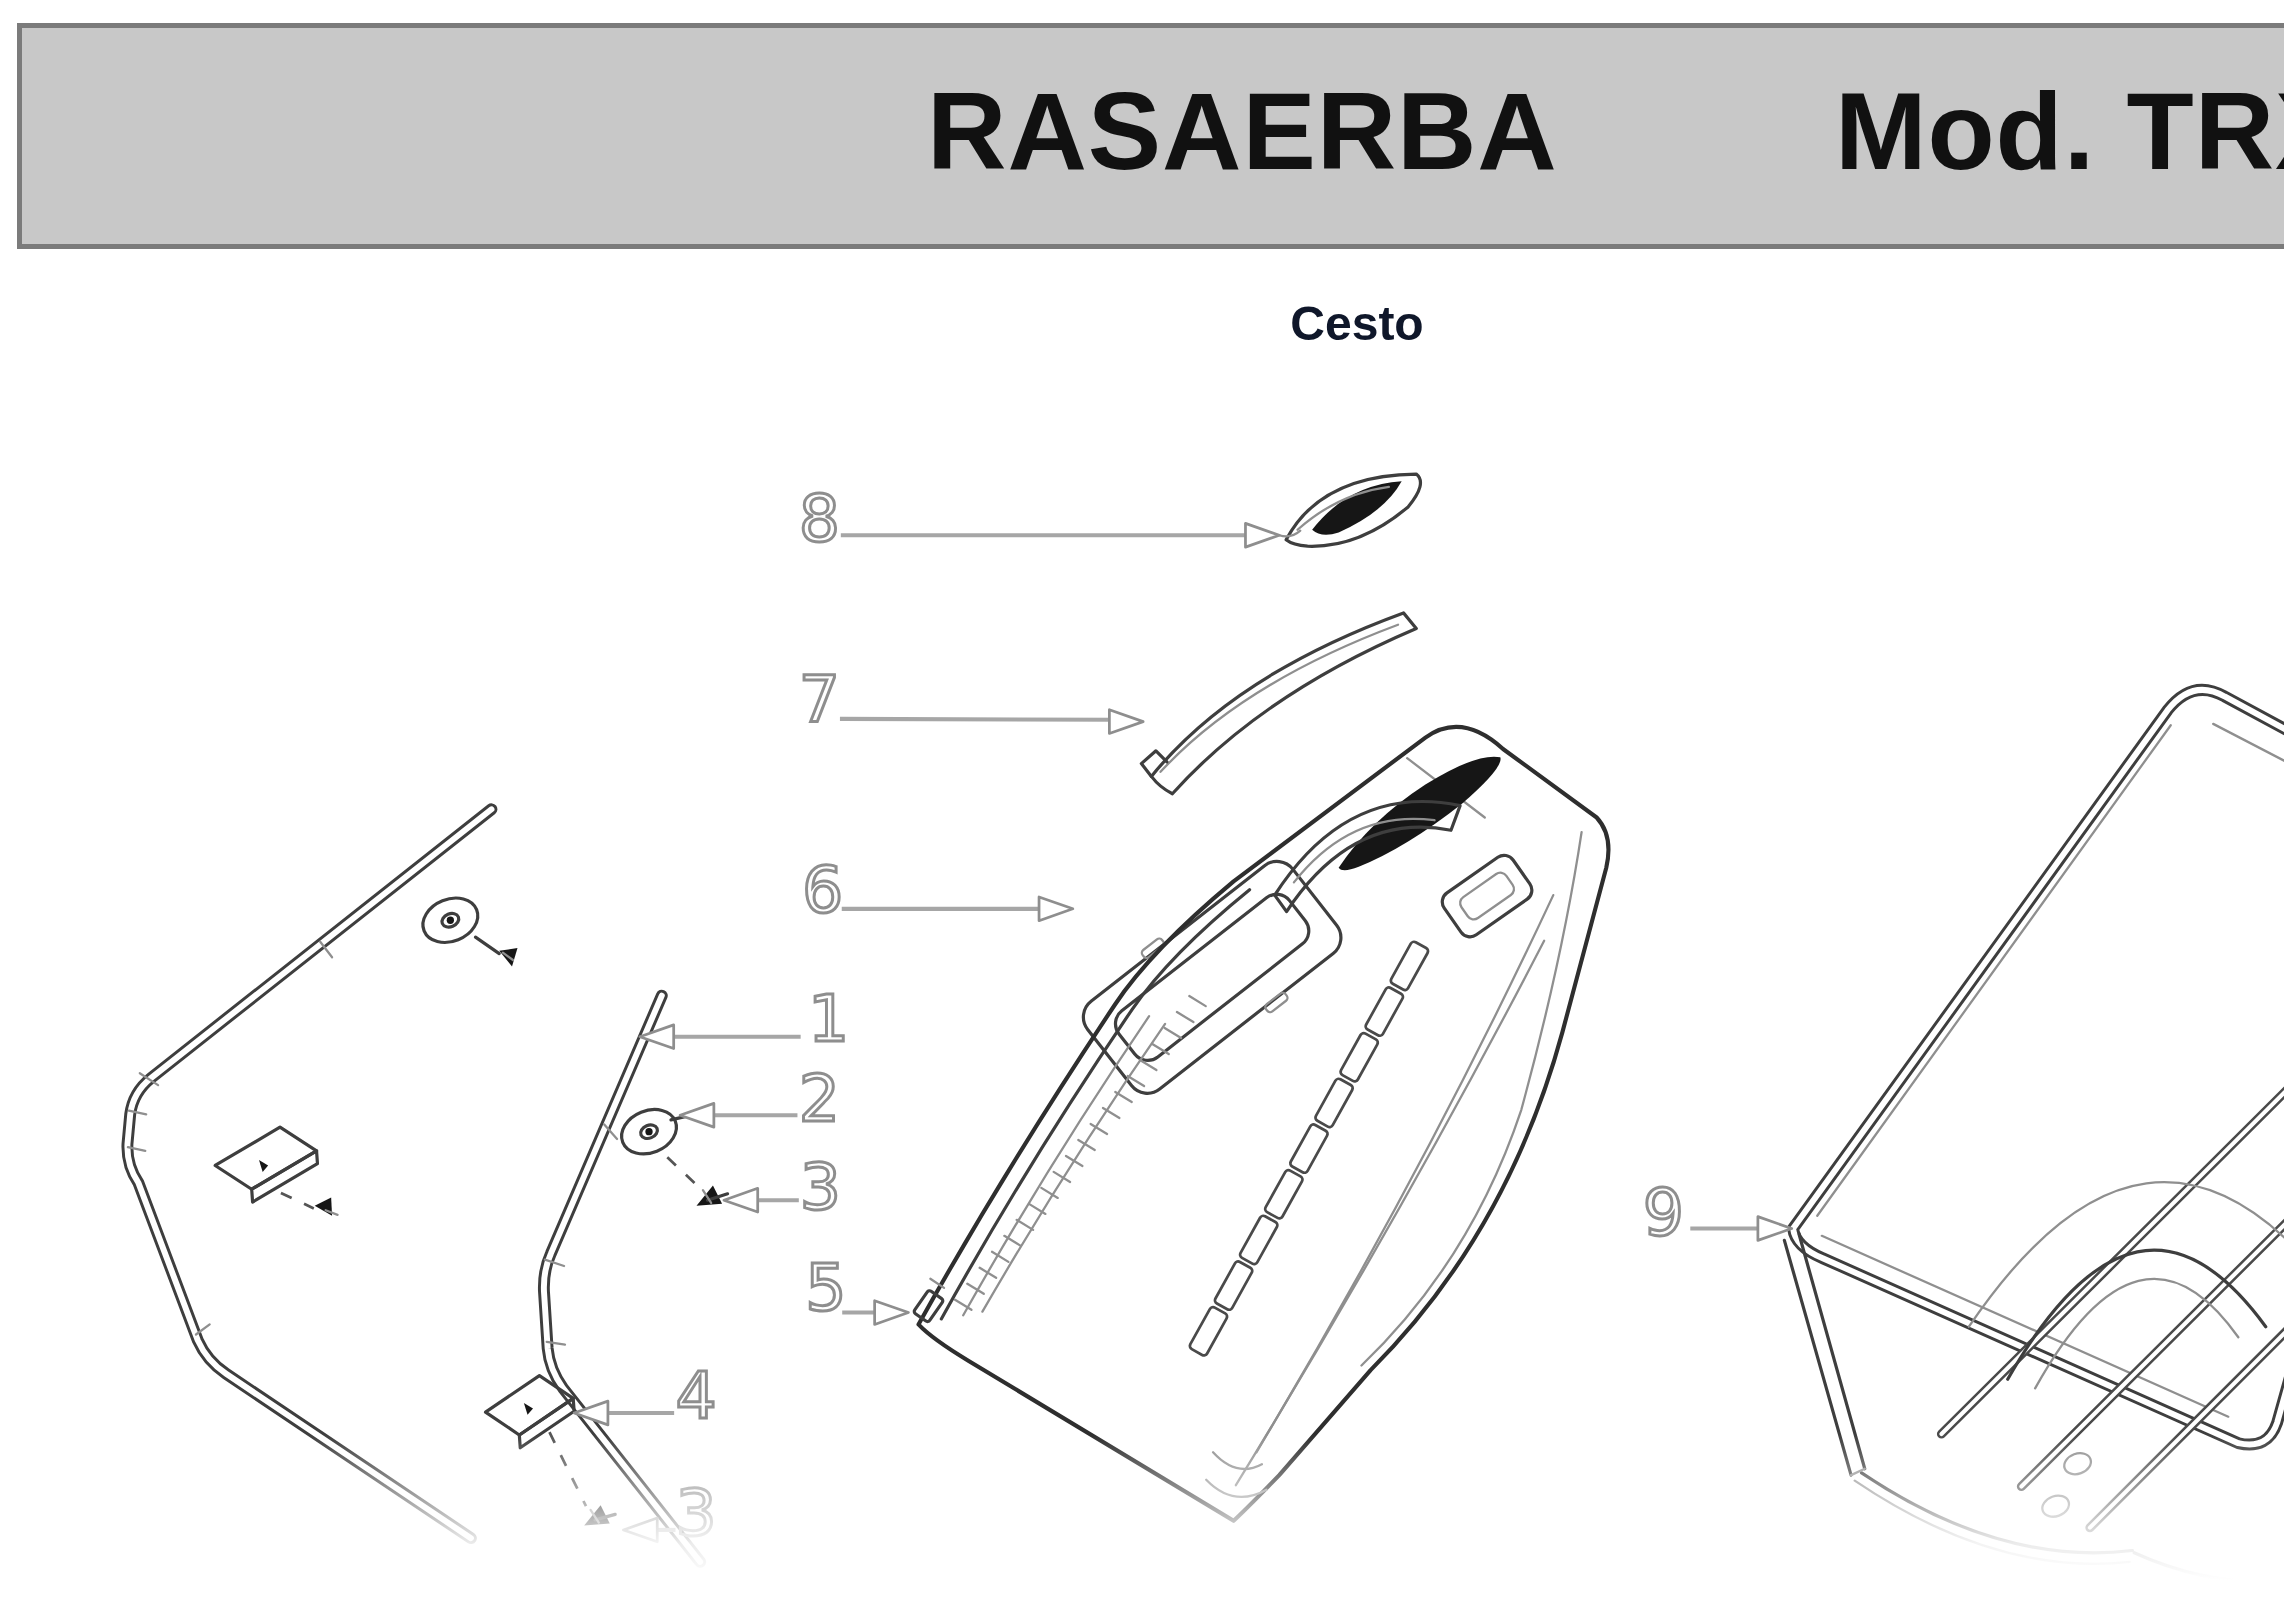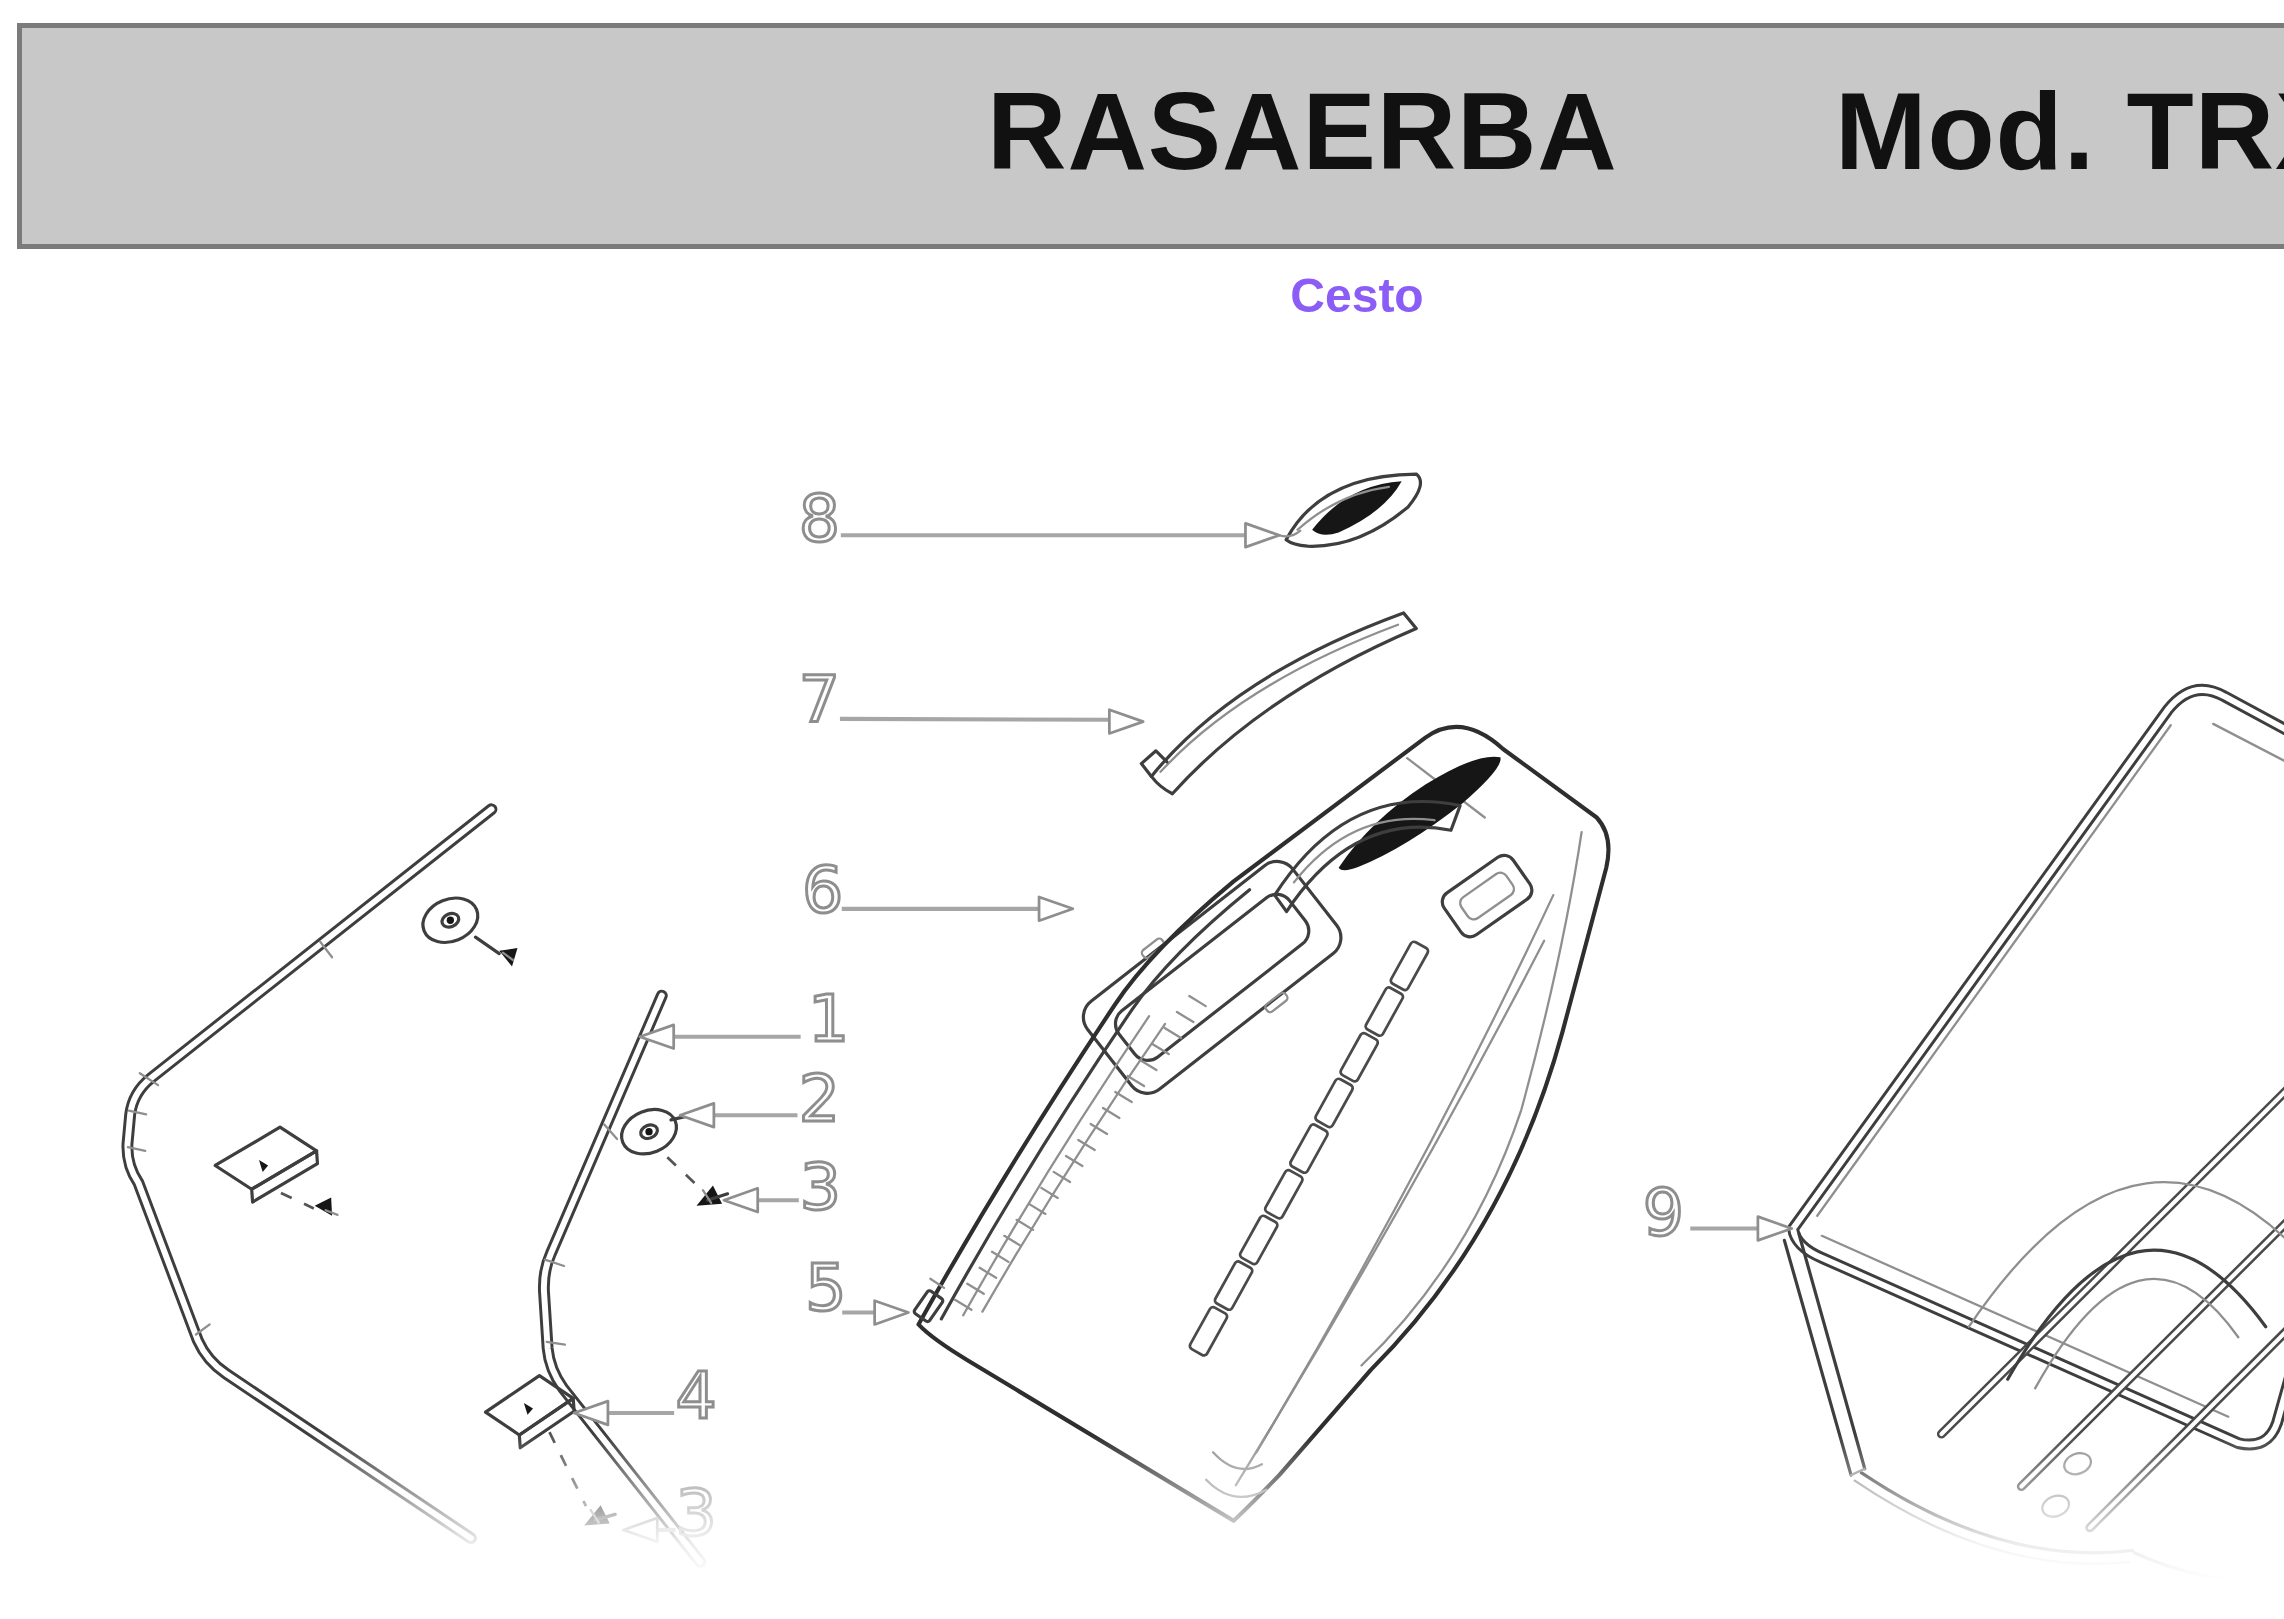--- a/index.html
+++ b/index.html
@@ -11,7 +11,7 @@
   .titlebar span{position:absolute;top:50%;transform:translateY(-54%);
                  font-weight:bold;font-size:110px;color:#111;letter-spacing:0.9px;white-space:nowrap;}
   .t-article{left:37px;}
-  .t-brand{left:1280px;transform:translate(-50%,-54%) !important;}
+  .t-brand{left:1220px;transform:translate(-50%,-54%) !important;}
   .t-model{right:51px;}
   .subtitle{position:absolute;left:1357px;top:268px;transform:translateX(-50%);
             font-weight:bold;font-size:48px;color:#8b5cf6;}

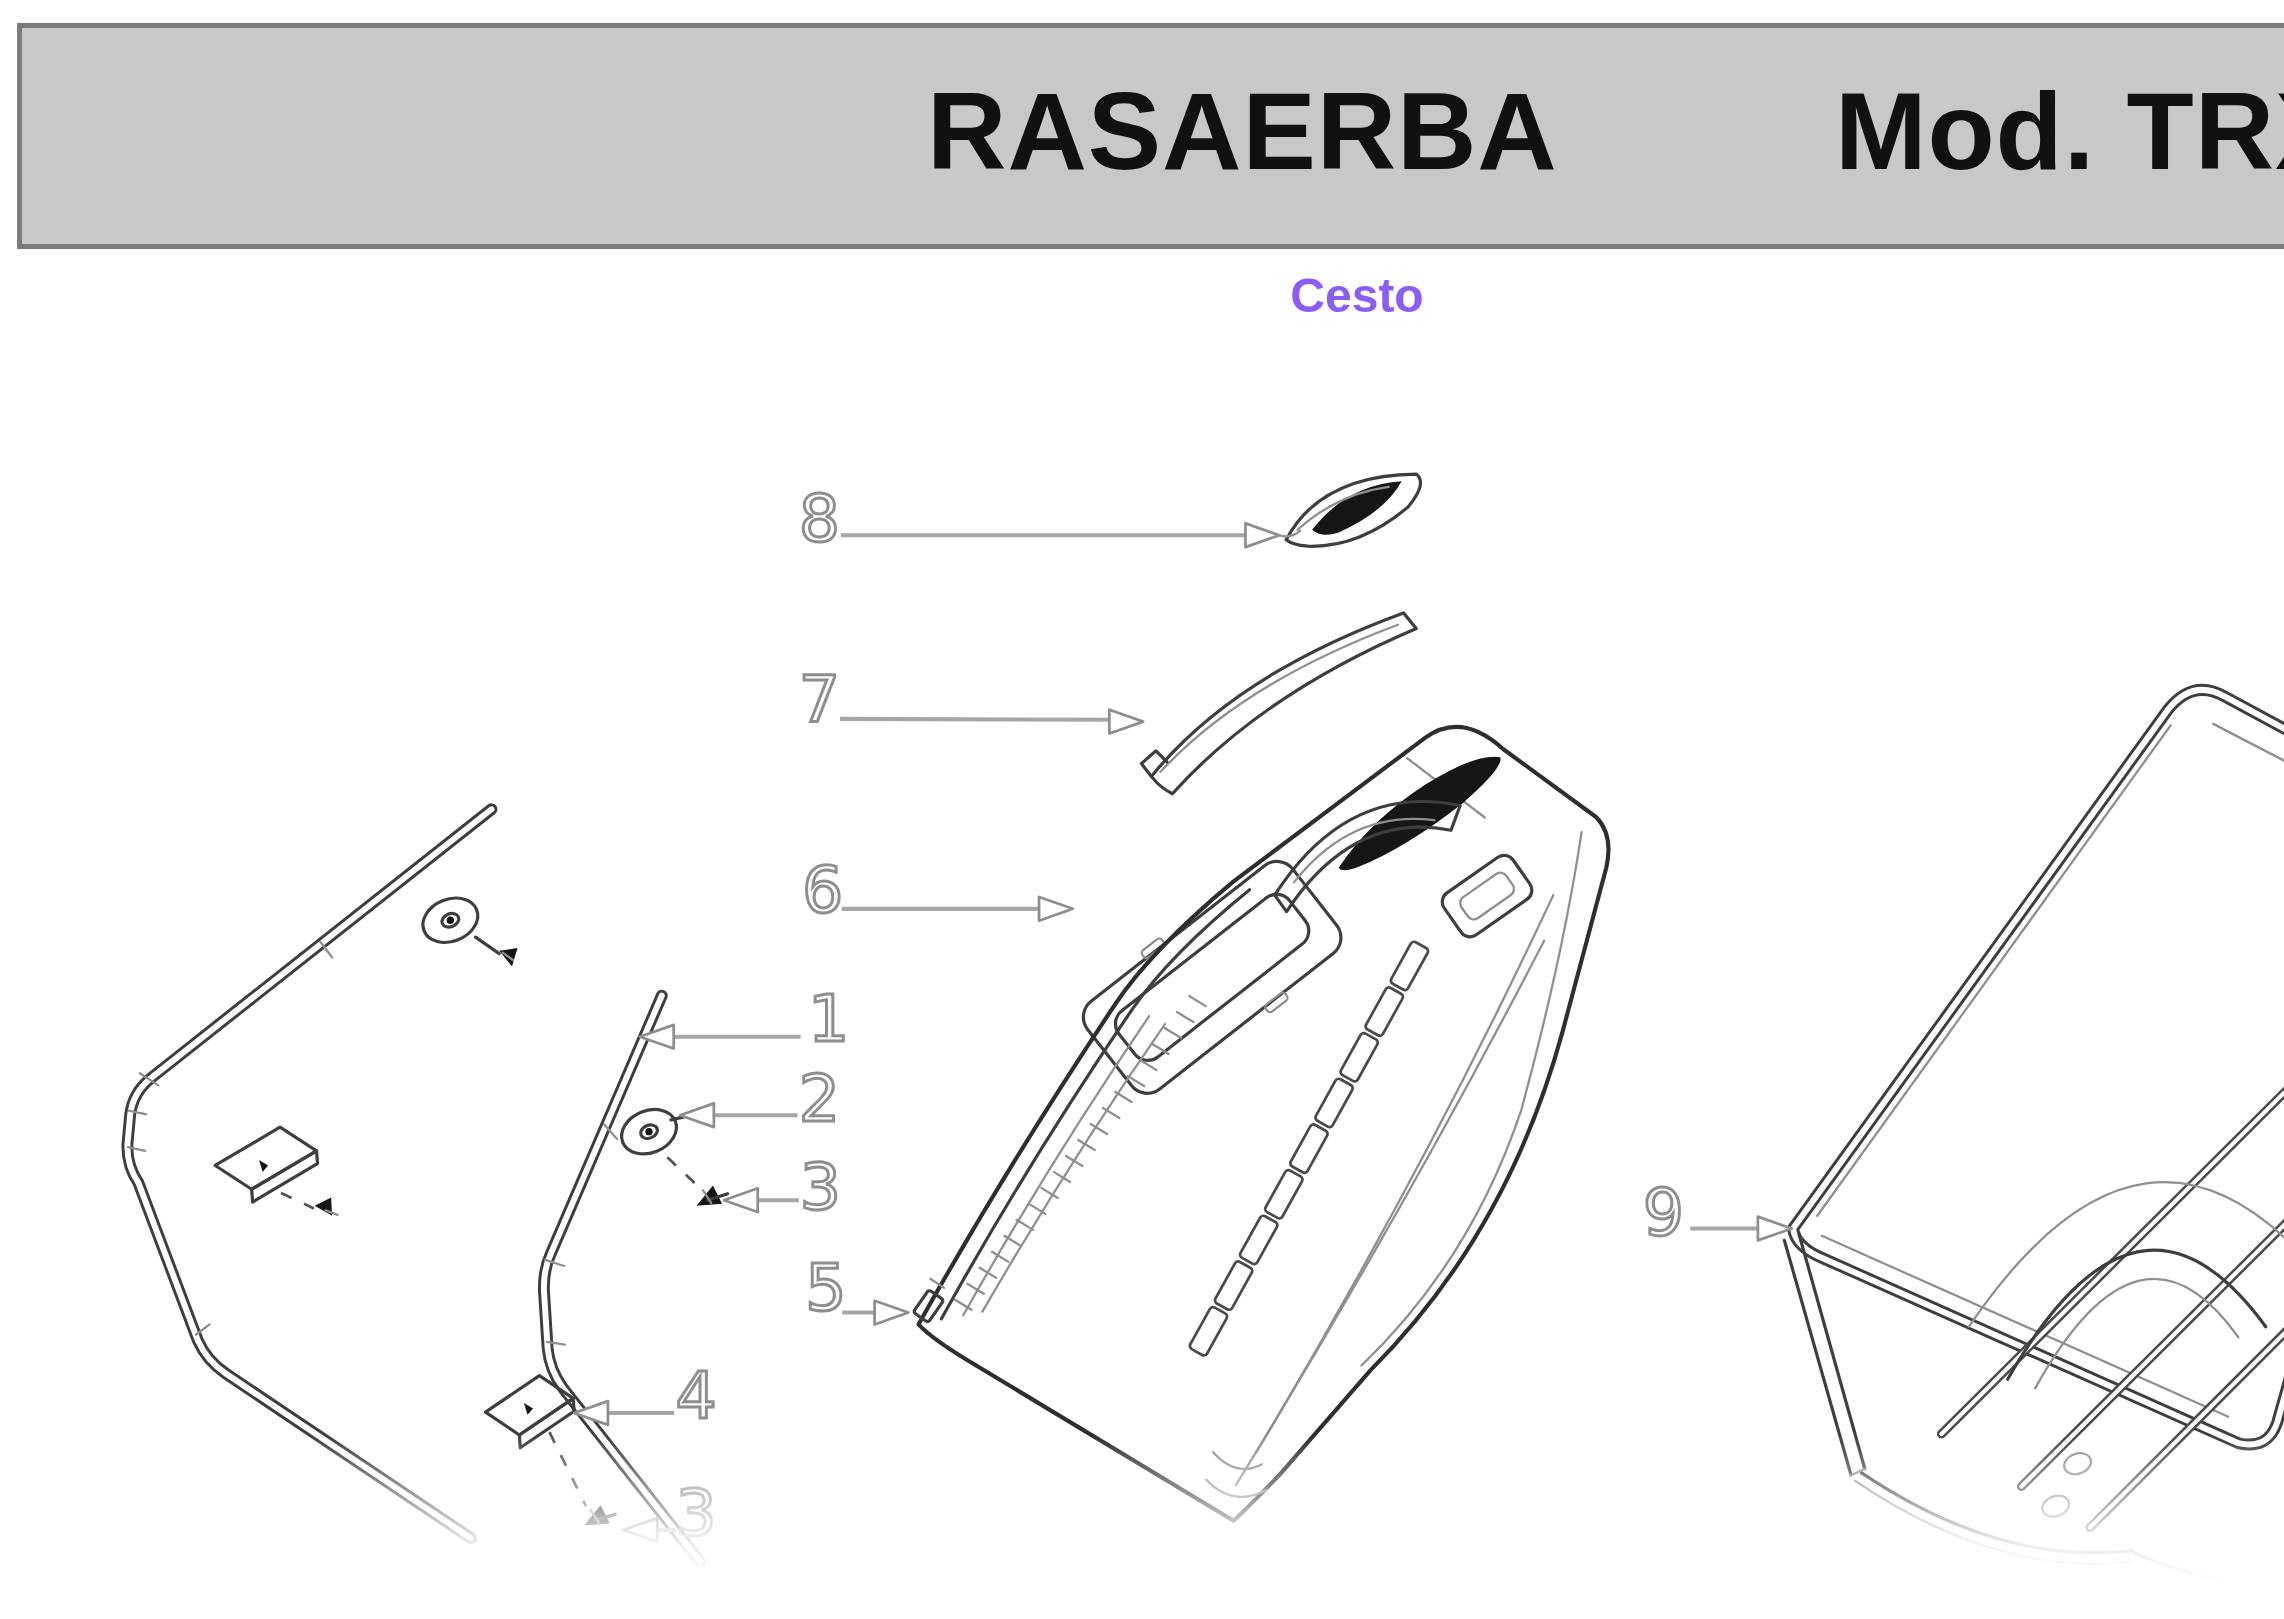--- a/index.html
+++ b/index.html
@@ -13,8 +13,8 @@
   .t-article{left:37px;}
   .t-brand{left:1220px;transform:translate(-50%,-54%) !important;}
   .t-model{right:51px;}
-  .subtitle{position:absolute;left:1357px;top:268px;transform:translateX(-50%);
-            font-weight:bold;font-size:48px;color:#8b5cf6;}
+  .subtitle{position:absolute;left:1357px;top:296px;transform:translateX(-50%);
+            font-weight:bold;font-size:48px;color:#0f172a;}
   
   svg.diagram{position:absolute;left:0;top:0;width:2754px;height:1619px;}
   .ln  {stroke:#3e3e3e;stroke-width:7;fill:none;stroke-linecap:round;stroke-linejoin:round;}

